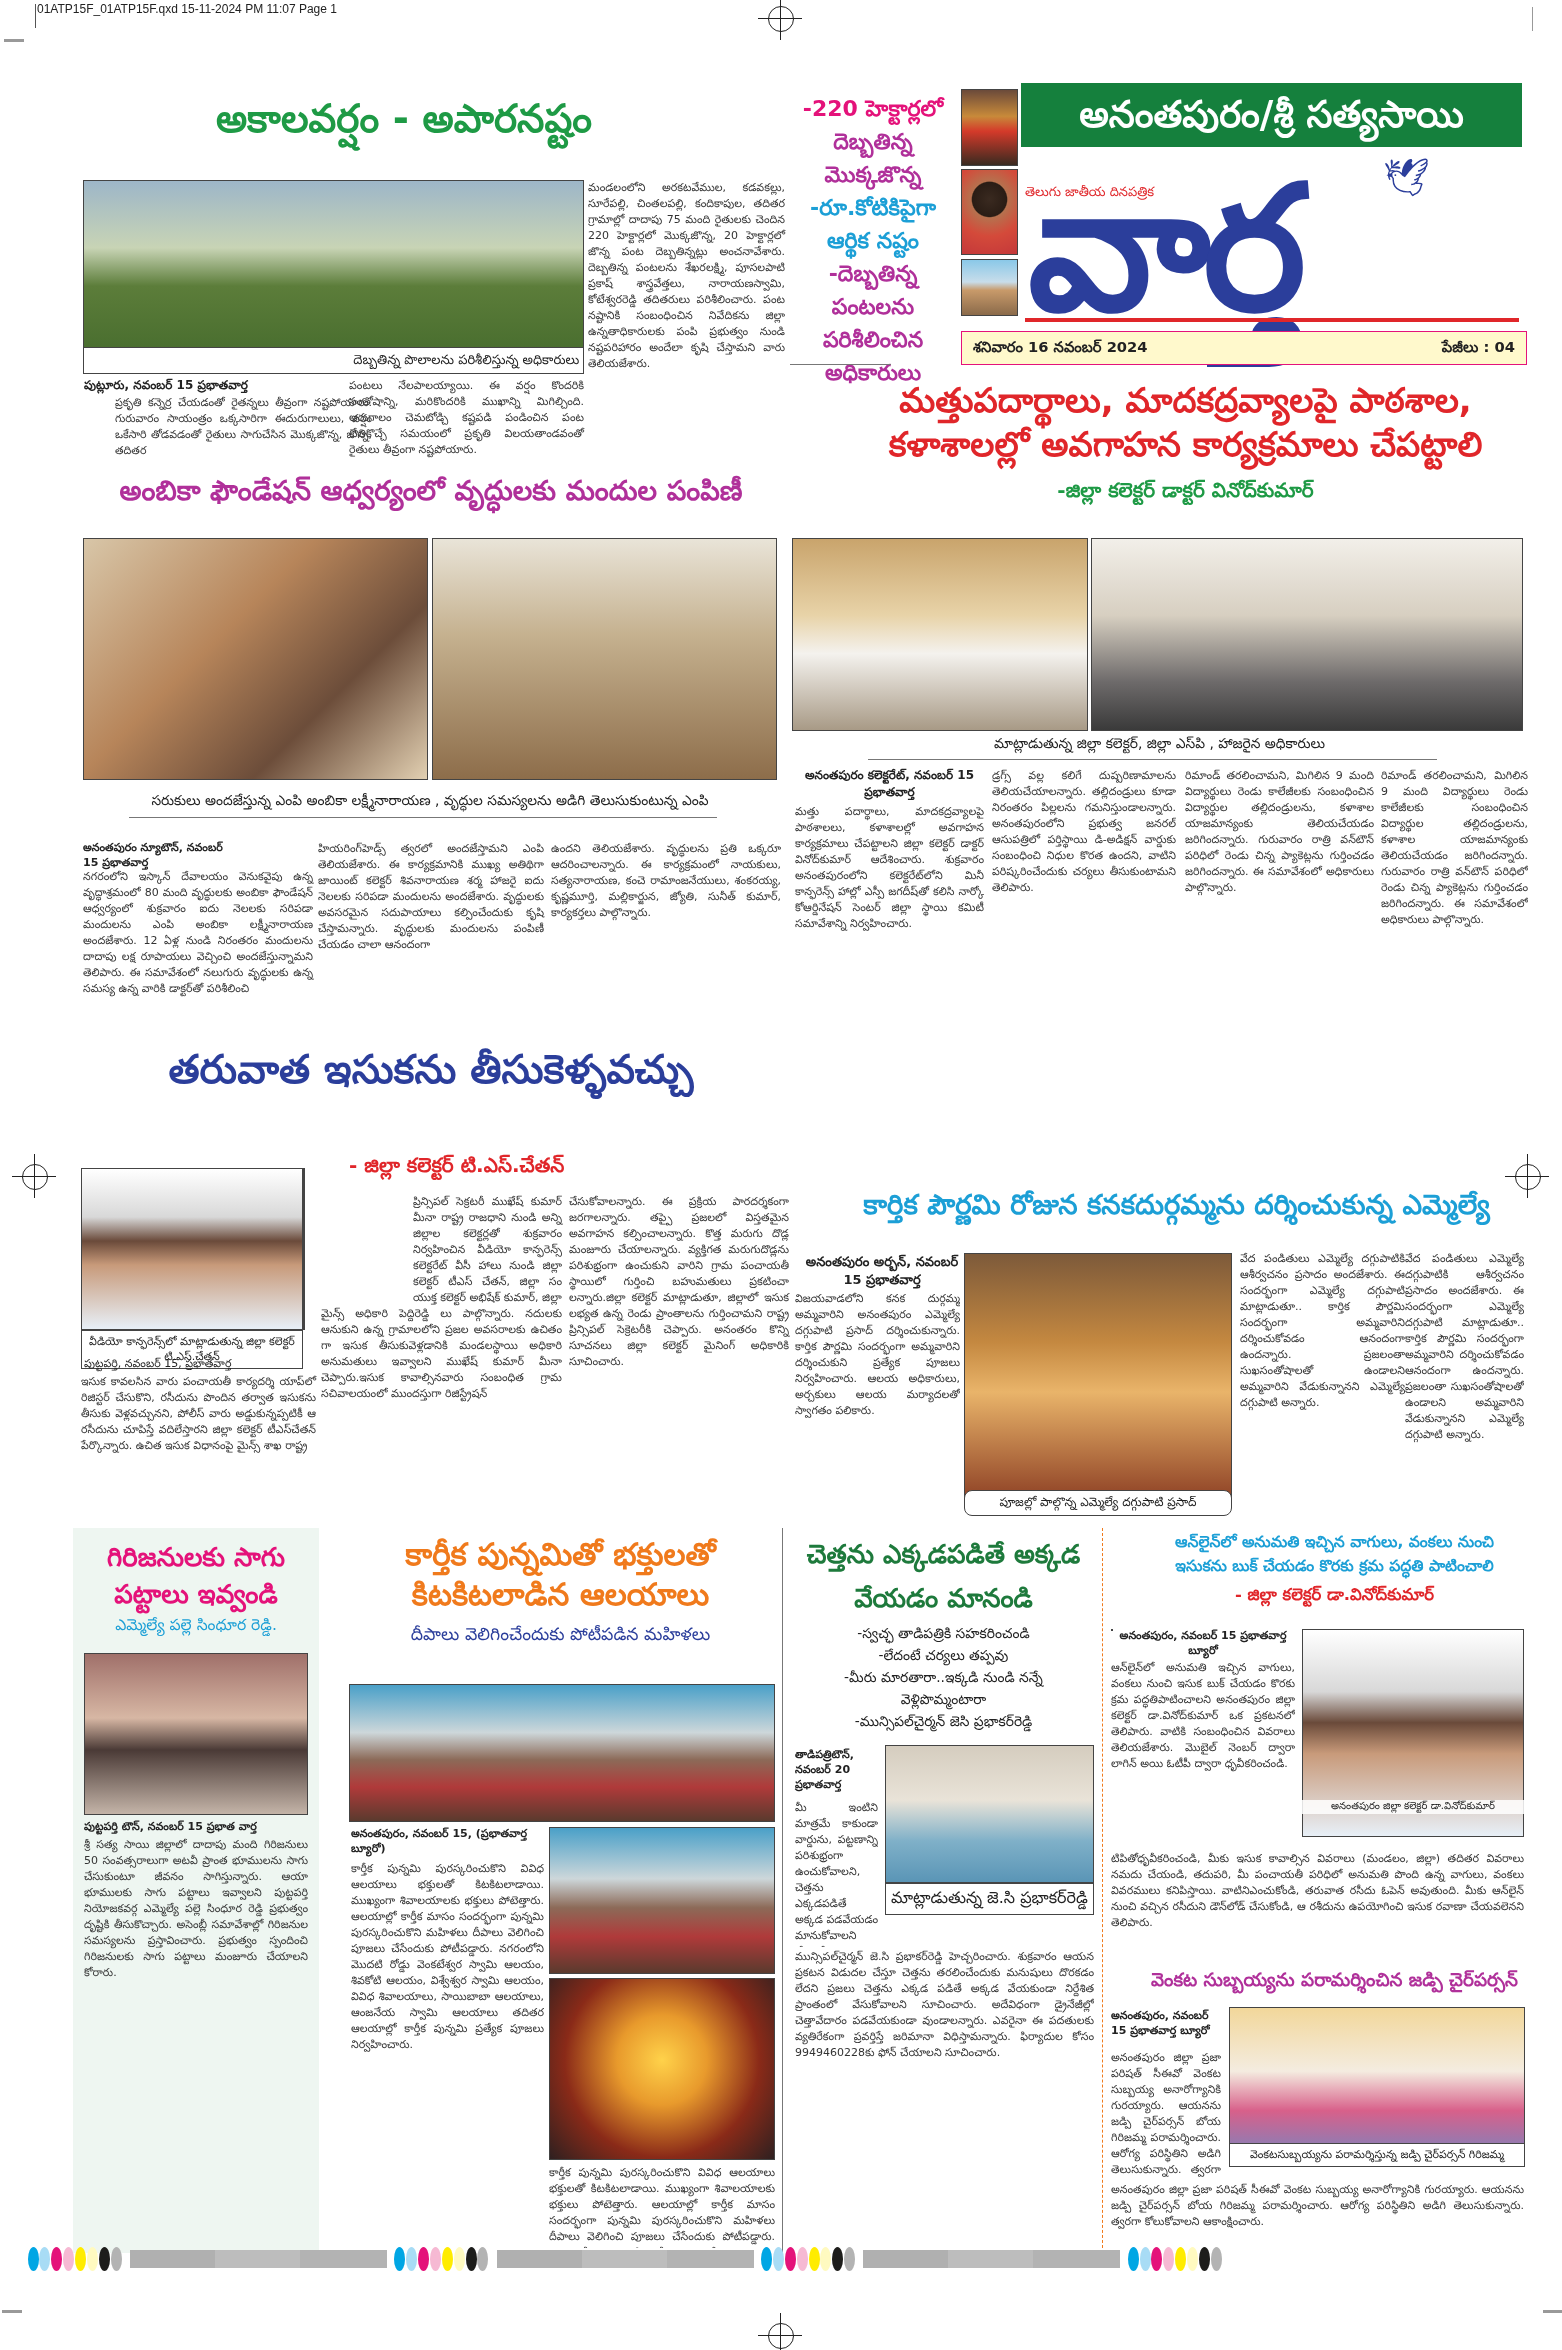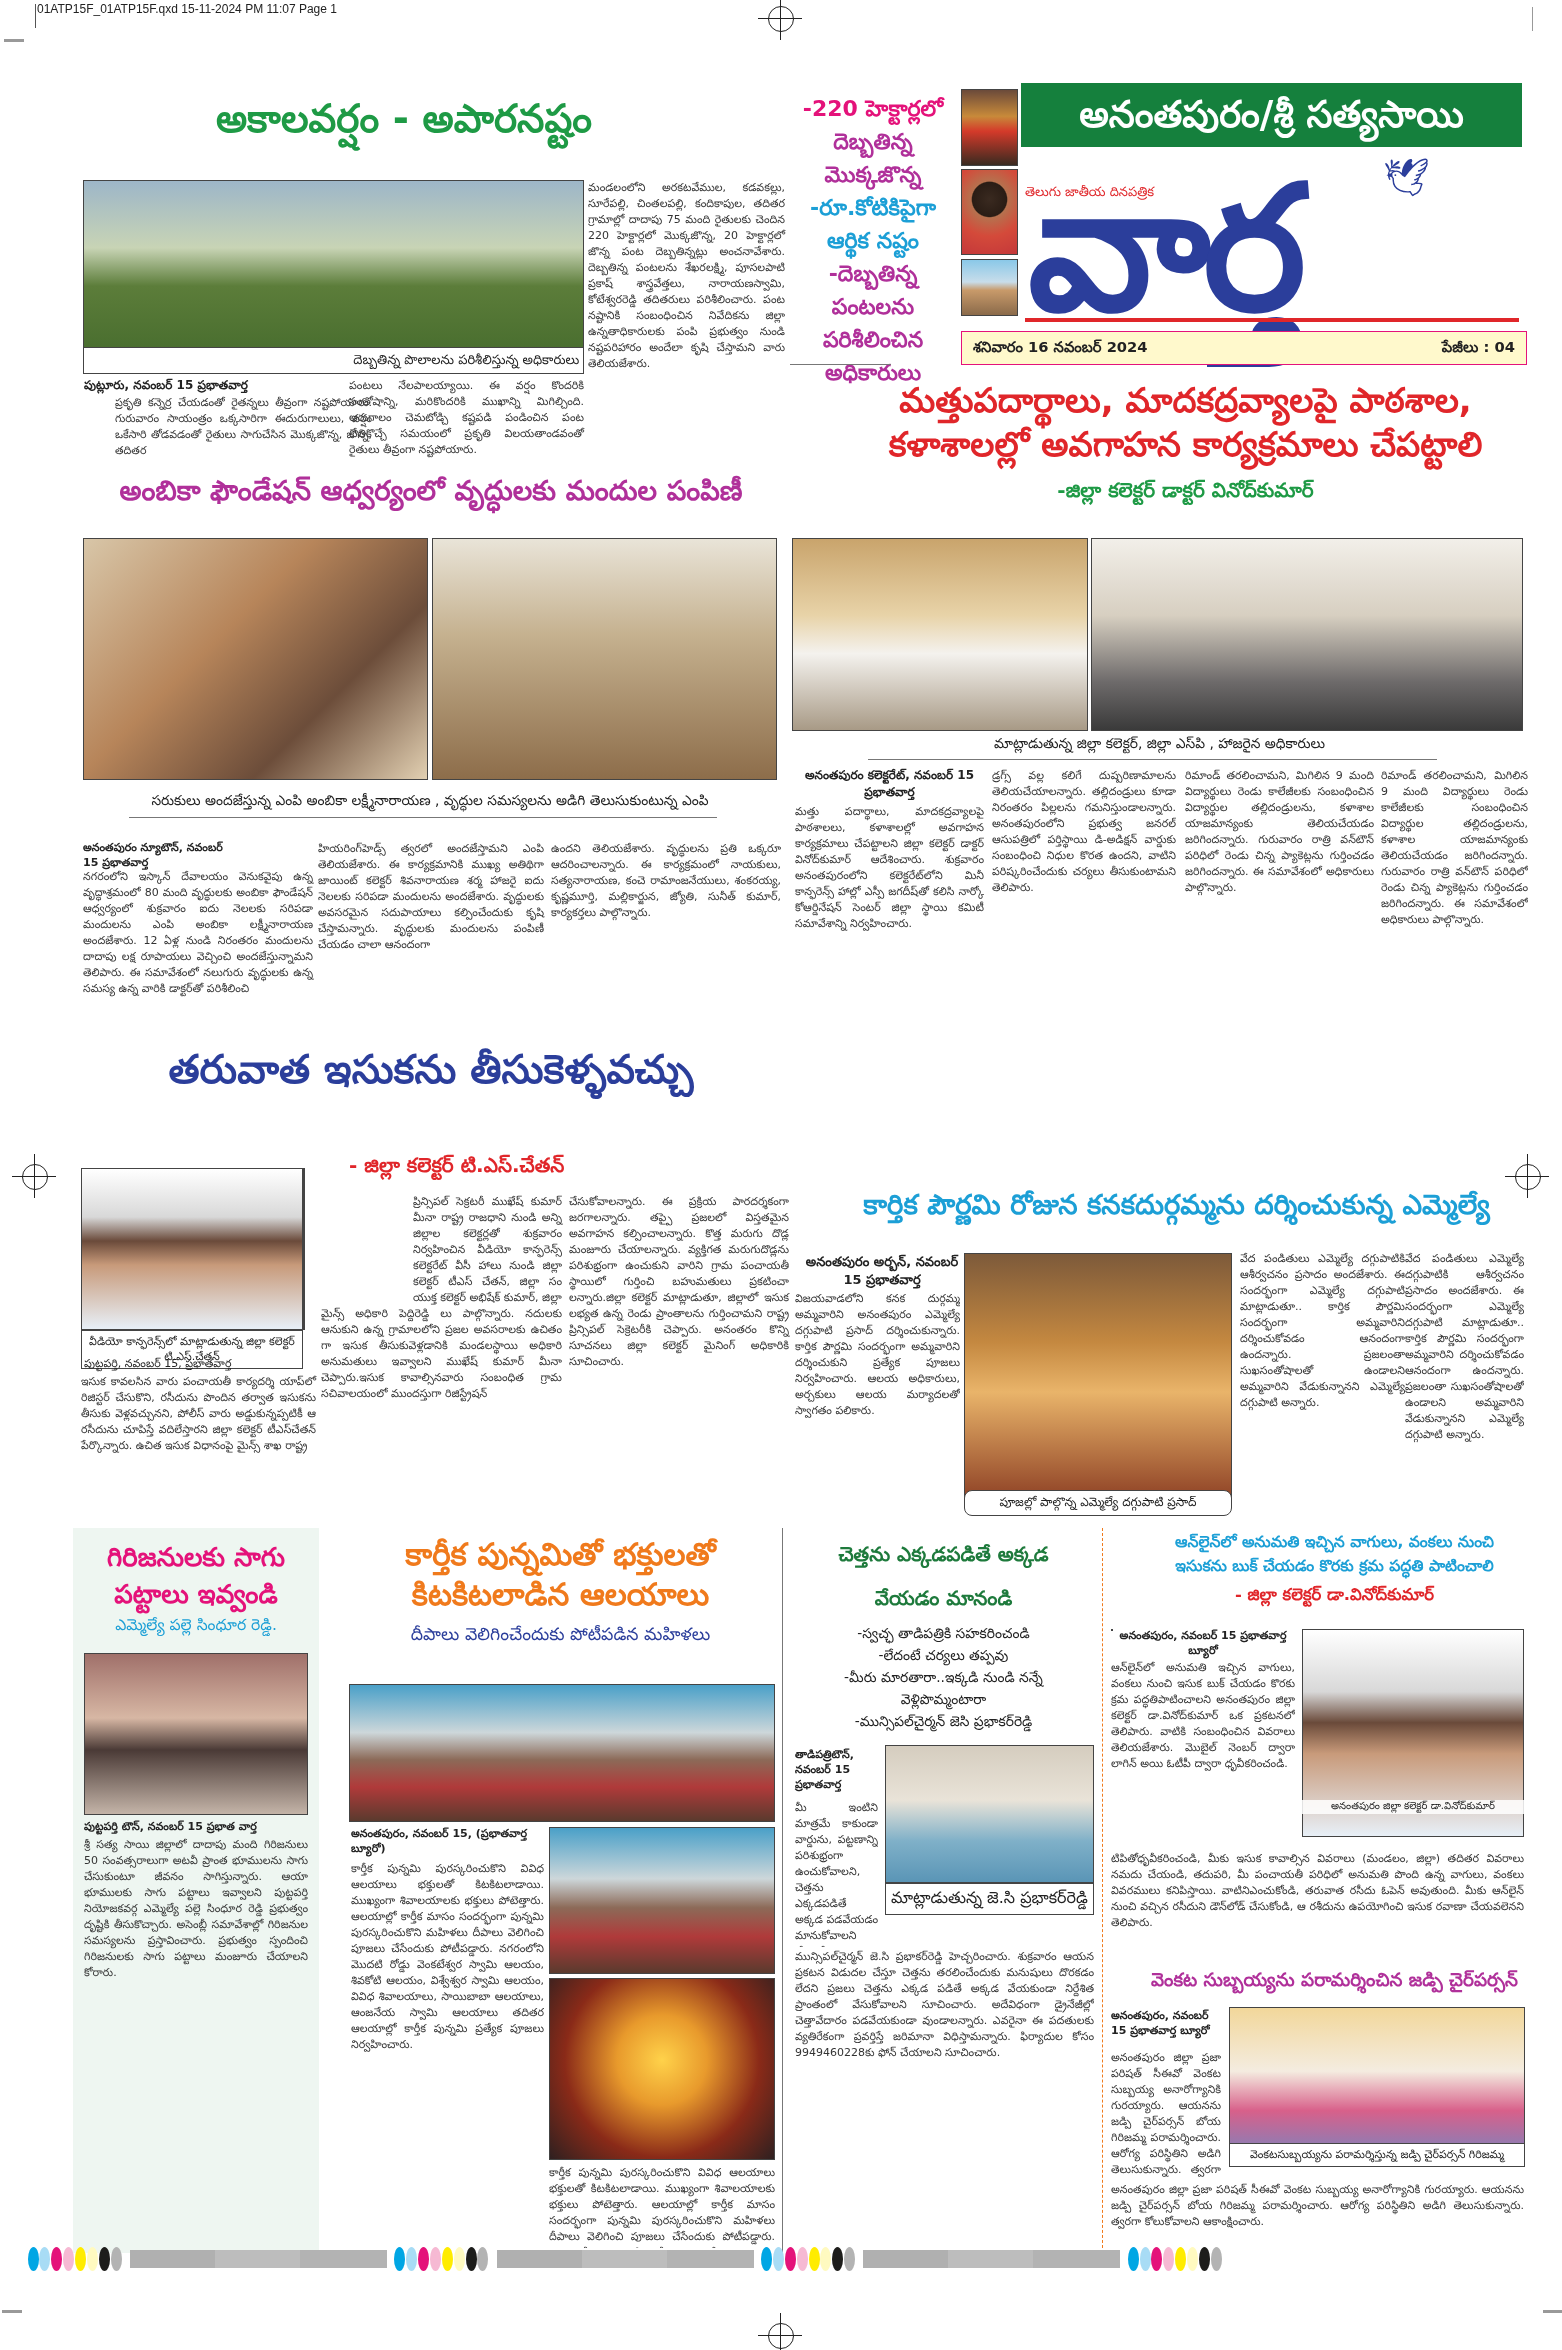--- a/index.html
+++ b/index.html
@@ -212,7 +212,7 @@
 <div class="col body-text" style="left:549px;top:2165px;width:226px;height:83px;overflow:hidden;">కార్తీక పున్నమి పురస్కరించుకొని వివిధ ఆలయాలు భక్తులతో కిటకిటలాడాయి. ముఖ్యంగా శివాలయాలకు భక్తులు పోటెత్తారు. ఆలయాల్లో కార్తీక మాసం సందర్భంగా పున్నమి పురస్కరించుకొని మహిళలు దీపాలు వెలిగించి పూజలు చేసేందుకు పోటీపడ్డారు. నగరంలోని మొదటి రోడ్డు వెంకటేశ్వర స్వామి ఆలయం, శివకోటి ఆలయం, విశ్వేశ్వర స్వామి ఆలయం, వివిధ శివాలయాలు, సాయిబాబా ఆలయాలు, ఆంజనేయ స్వామి ఆలయాలు తదితర ఆలయాల్లో కార్తీక పున్నమి ప్రత్యేక పూజలు నిర్వహించారు.</div>
 <div class="abs rule-v" style="left:782px;top:1528px;height:725px;"></div>
 
-<div class="abs center" style="left:792px;top:1532px;width:303px;font-size:20px;line-height:44px;color:#1e7a3c;font-weight:bold;">
+<div class="abs center" style="left:792px;top:1532px;width:303px;font-size:26px;line-height:44px;color:#1e7a3c;font-weight:bold;">
   <div>చెత్తను ఎక్కడపడితే అక్కడ</div>
   <div>వేయడం మానండి</div>
 </div>

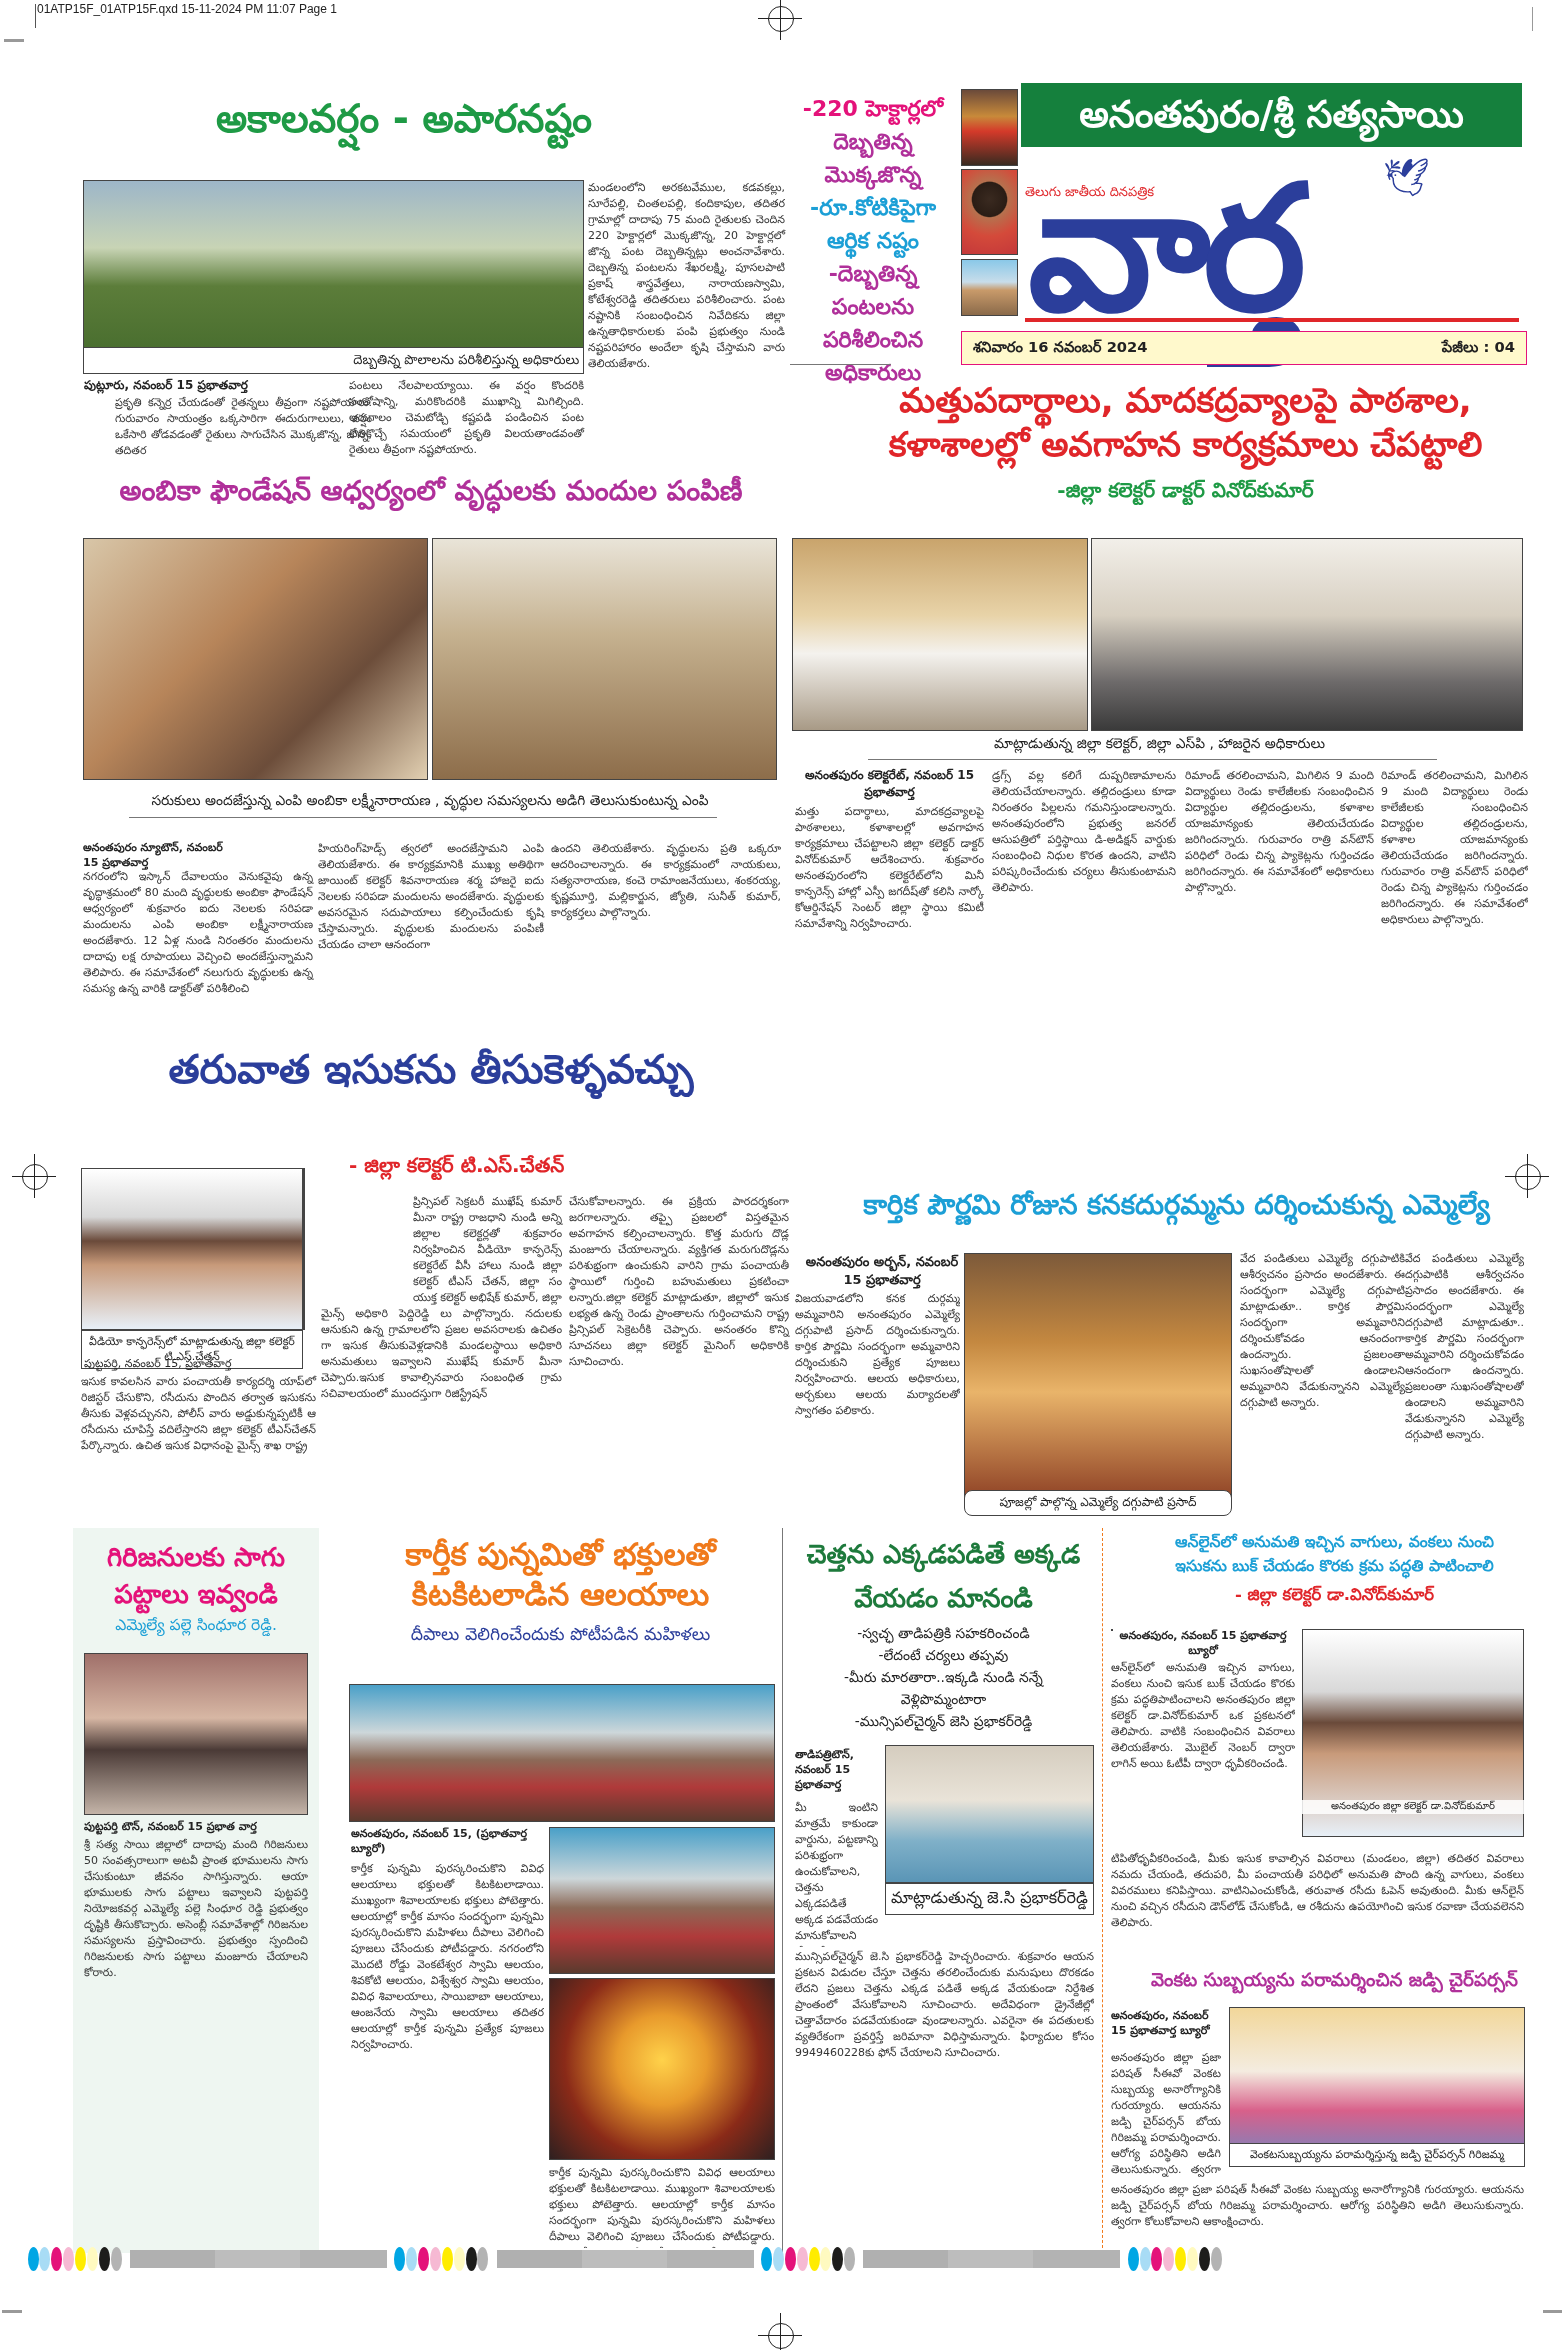--- a/index.html
+++ b/index.html
@@ -223,7 +223,7 @@
   <div>వెళ్లిపొమ్మంటారా</div>
   <div>-మున్సిపల్‌చైర్మన్ జెసి ప్రభాకర్‌రెడ్డి</div>
 </div>
-<div class="abs dateline" style="left:795px;top:1748px;width:83px;font-size:11px;">తాడిపత్రిటౌన్, నవంబర్ 15 ప్రభాతవార్త</div>
+<div class="abs dateline" style="left:795px;top:1748px;width:83px;font-size:11px;">తాడిపత్రిటౌన్, నవంబర్ 20 ప్రభాతవార్త</div>
 <div class="col body-text" style="left:795px;top:1800px;width:83px;height:147px;overflow:hidden;">మీ ఇంటిని మాత్రమే కాకుండా వార్డును, పట్టణాన్ని పరిశుభ్రంగా ఉంచుకోవాలని, చెత్తను ఎక్కడపడితే అక్కడ పడవేయడం మానుకోవాలని లేదంటే క్రమశిక్షణ చర్యలు తీసుకుంటామని</div>
 <div class="abs photo" style="left:885px;top:1745px;width:209px;height:138px;">
     <div class="imgfill img-elder"></div>

